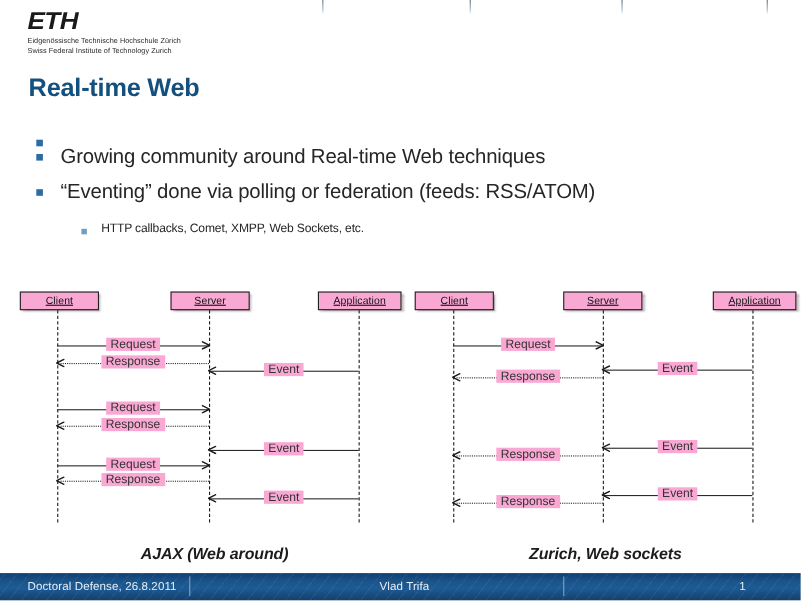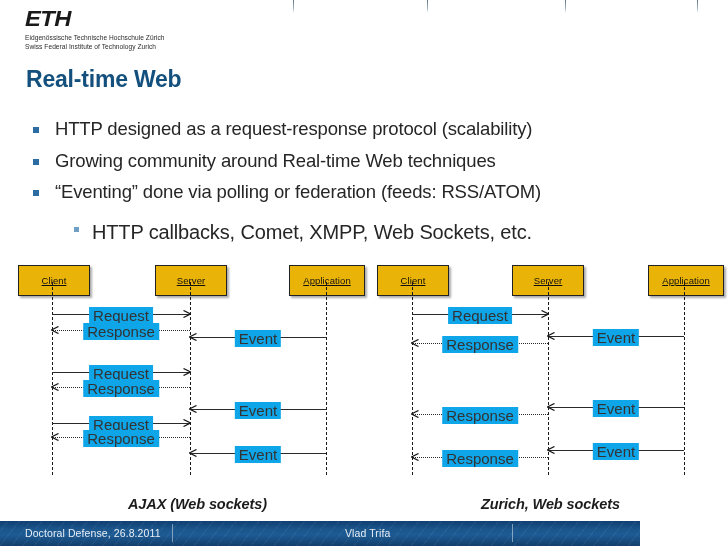--- a/index.html
+++ b/index.html
@@ -231,7 +231,7 @@
 <div class="slide-title">Real-time Web</div>
 
 <div class="bullets" id="bullets">
-    <div class="bullet"><span class="sq"></span><span>HTTP designed as a request-response protocol (scalability)</span></div>
+    <div class="bullet"><span class="sq"></span></div>
     <div class="bullet"><span class="sq"></span><span>Growing community around Real-time Web techniques</span></div>
     <div class="bullet"><span class="sq"></span><span>“Eventing” done via polling or federation (feeds: RSS/ATOM)</span></div>
     <div class="bullet sub"><span class="sq"></span><span>HTTP callbacks, Comet, XMPP, Web Sockets, etc.</span></div>

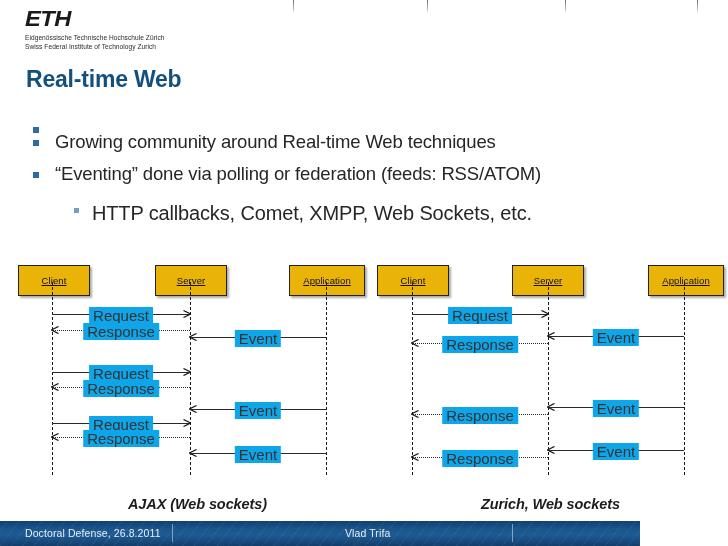--- a/index.html
+++ b/index.html
@@ -89,7 +89,7 @@
   }
   .bullet.sub {
     padding-left: 66px;
-    font-size: 20px;
+    font-size: 11px;
     margin-top: 20px;
     margin-bottom: 0;
   }

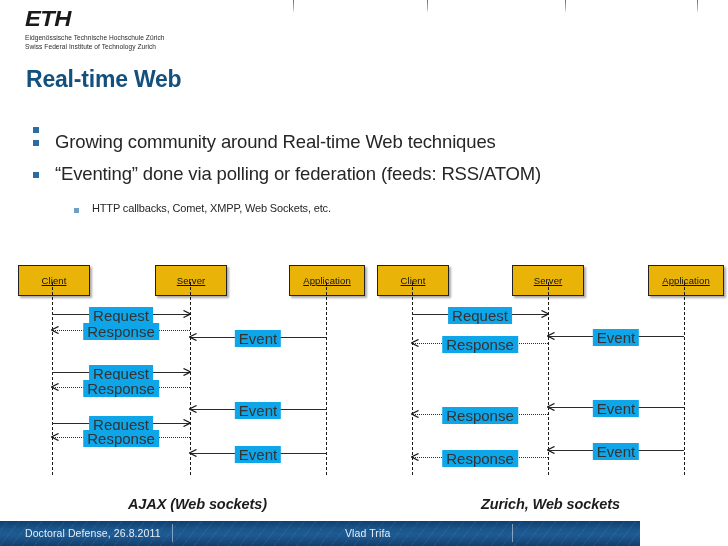--- a/index.html
+++ b/index.html
@@ -111,10 +111,10 @@
   }
   .node-box {
     position: absolute;
-    height: 31px;
+    height: 17px;
     box-sizing: border-box;
     border: 1px solid #222222;
-    background: #eab308;
+    background: #f9a8d4;
     box-shadow: 2px 2px 2px rgba(0,0,0,0.33);
     display: flex;
     align-items: center;

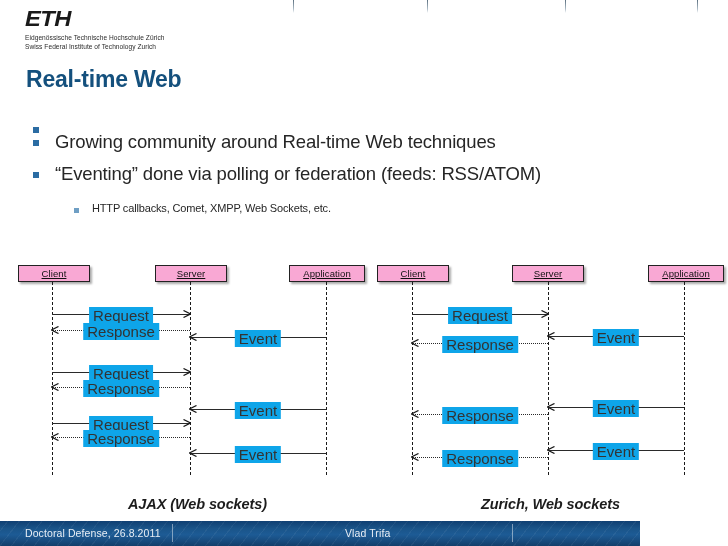--- a/index.html
+++ b/index.html
@@ -151,9 +151,9 @@
     top: -7px;
     left: 50%;
     transform: translateX(-50%);
-    background: #0ea5e9;
+    background: #f9a8d4;
     padding: 0 4px;
-    font-size: 15px;
+    font-size: 11px;
     color: #333333;
     white-space: nowrap;
   }

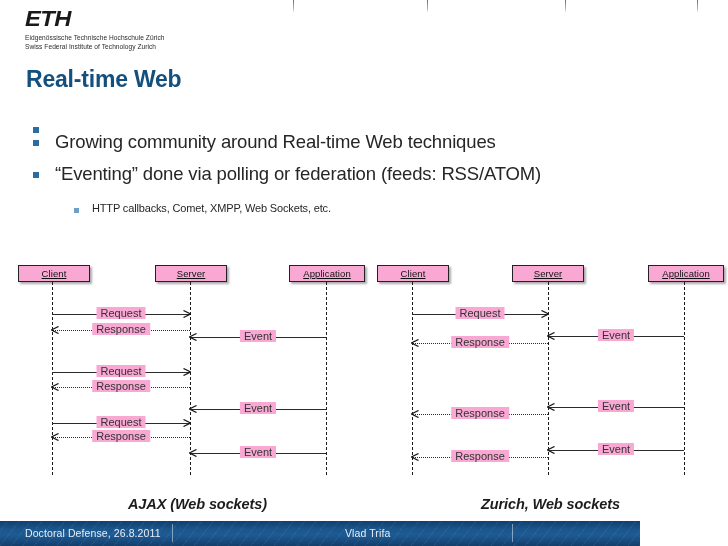--- a/index.html
+++ b/index.html
@@ -409,7 +409,7 @@
   </div>
 
 <div id="captions">
-    <div class="caption" style="left: 128px; top: 496px;">AJAX (Web sockets)</div>
+    <div class="caption" style="left: 128px; top: 496px;">AJAX (Web around)</div>
     <div class="caption" style="left: 481px; top: 496px;">Zurich, Web sockets</div>
   </div>
 

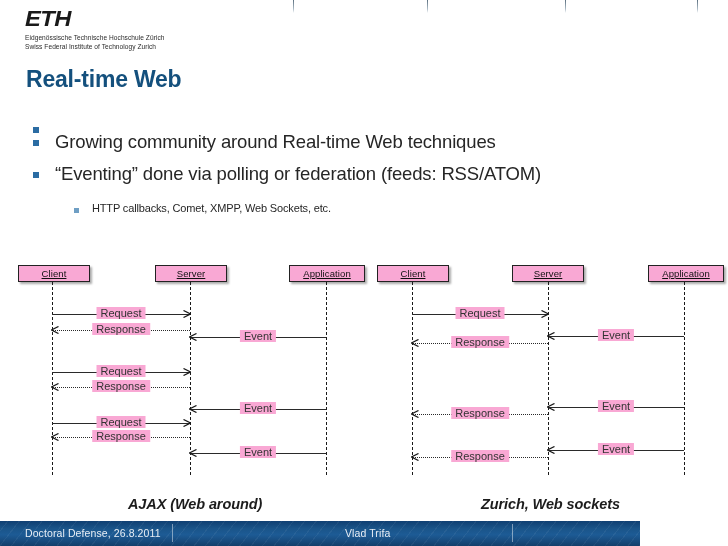--- a/index.html
+++ b/index.html
@@ -182,7 +182,7 @@
     position: absolute;
     left: 0;
     bottom: 0;
-    width: 640px;
+    width: 728px;
     height: 25px;
     background: linear-gradient(to bottom, #0f3f72 0%, #1a5489 30%, #1d5b95 55%, #133f6b 100%);
     overflow: hidden;

